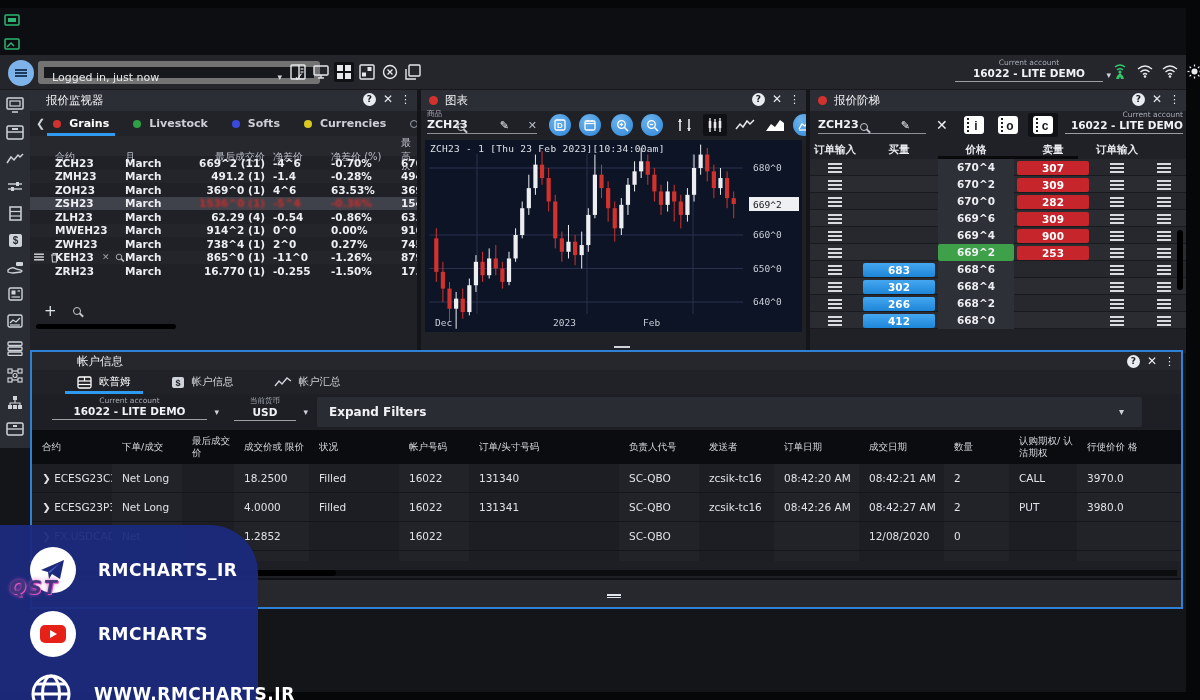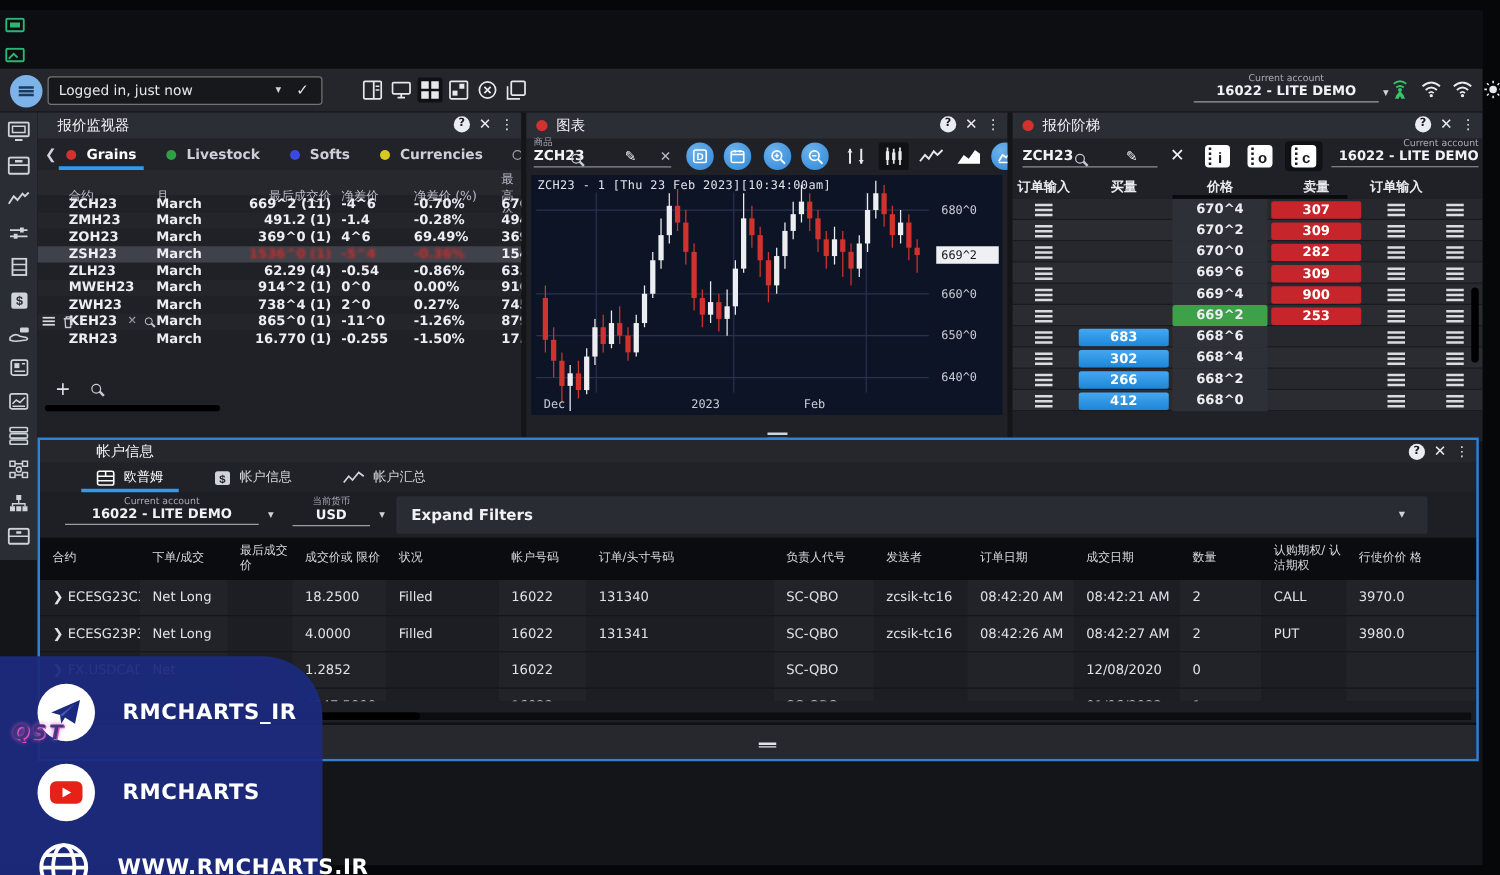--- a/index.html
+++ b/index.html
@@ -16,7 +16,7 @@
   #burger { left:8px; top:5px; width:26px; height:26px; border-radius:50%; background:#7db3e8; display:flex; align-items:center; justify-content:center; }
   #burger .lines { width:12px; height:8px; border-top:2px solid #1d3a5f; border-bottom:2px solid #1d3a5f; position:relative; }
   #burger .lines::after { content:''; position:absolute; left:0; right:0; top:1px; border-top:2px solid #1d3a5f; }
-  #status-dd { left:38px; top:6px; width:220px; height:23px; background:#17181c; border:1px solid #737373; border-radius:3px; font-size:11px; line-height:21px; padding:0 8px; color:#e6e8ec; }
+  #status-dd { left:38px; top:6px; width:282px; height:23px; background:#17181c; border:6px solid #737373; border-radius:3px; font-size:11px; line-height:21px; padding:0 8px; color:#e6e8ec; }
   #status-dd .caret { position:absolute; right:32px; top:0; color:#cfd3da; font-size:9px; }
   #status-dd .check { position:absolute; right:10px; top:0; color:#e6e8ec; font-size:12px; }
   .wicon { width:20px; height:20px; display:inline-flex; align-items:center; justify-content:center; margin-right:3px; border-radius:2px; }

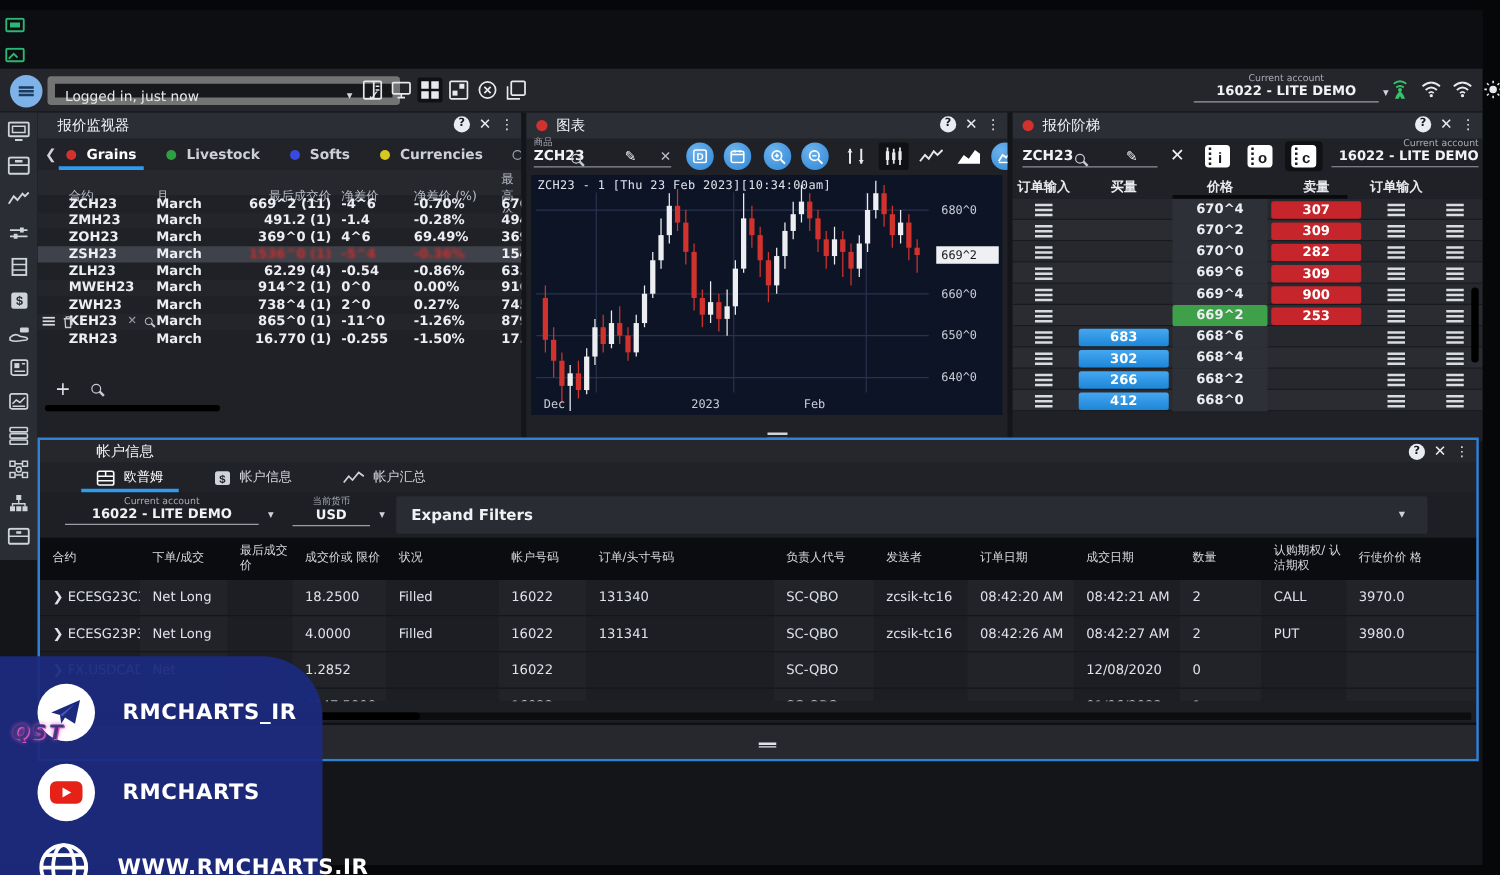--- a/index.html
+++ b/index.html
@@ -406,7 +406,7 @@
           <span>March</span>
           <span>369^0 (1)</span>
           <span>4^6</span>
-          <span>69.49%</span>
+          <span>63.53%</span>
           <span>369^0</span>
         </div>
         <div class="qrow sel" style="position: relative;">

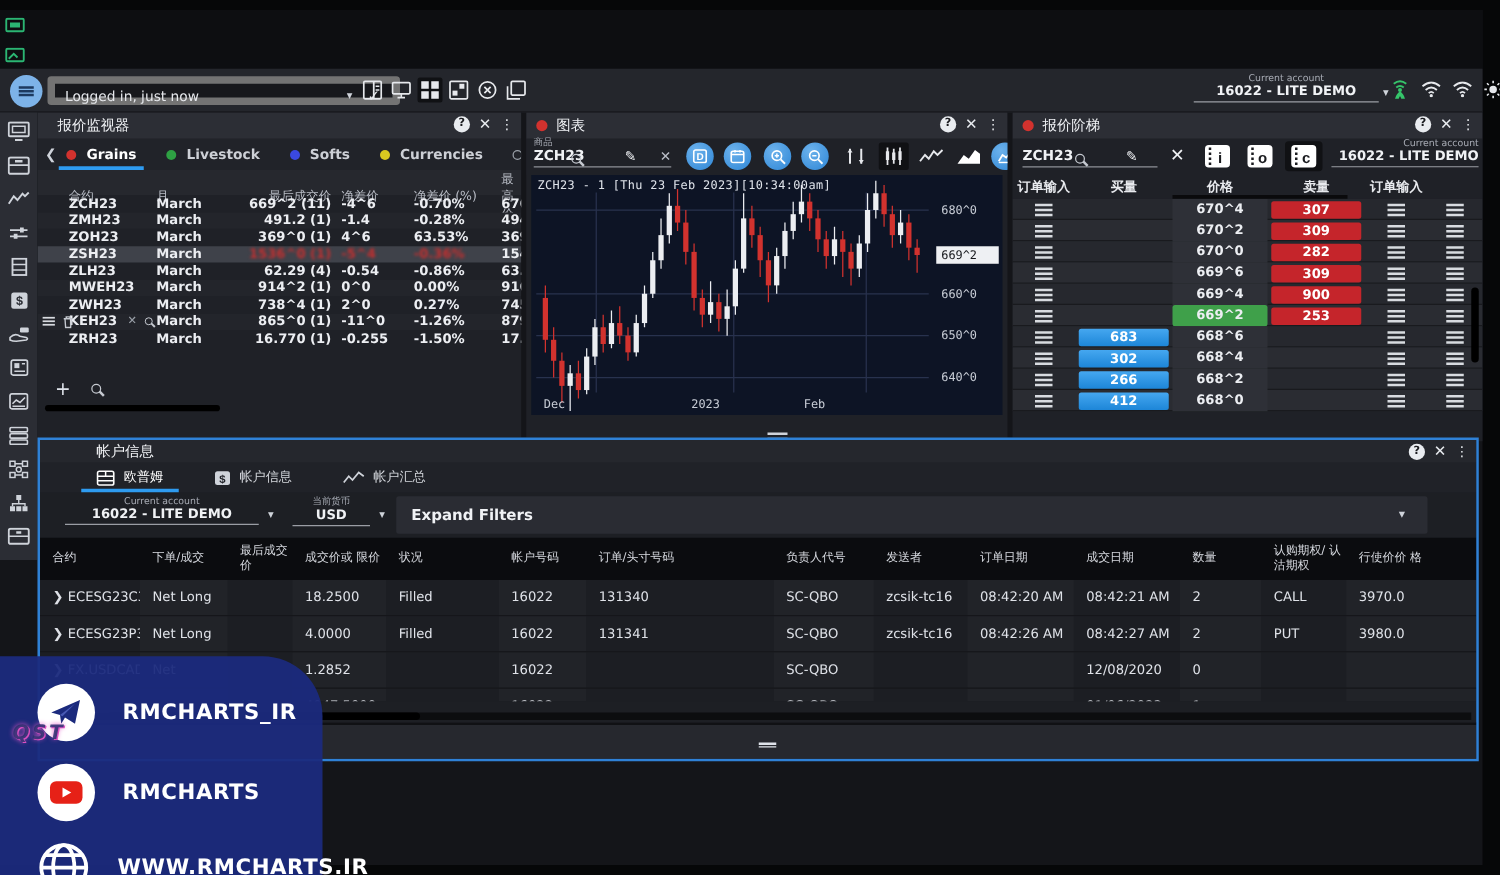--- a/index.html
+++ b/index.html
@@ -126,7 +126,7 @@
   .brow { position:absolute; left:30px; display:flex; align-items:center; gap:22px; }
   .bcircle { width:46px; height:46px; border-radius:50%; background:#fff; display:flex; align-items:center; justify-content:center; flex-shrink:0; }
   .btext { font-size:17px; font-weight:bold; color:#fff; letter-spacing:.5px; white-space:nowrap; }
-  #qst { left:10px; top:576px; z-index:60; font-size:16px; font-weight:bold; font-style:italic; letter-spacing:2px; color:rgba(40,48,110,0.85); text-shadow:0 0 4px #e255c8, 1px 1px 0 #d94fc0;text-align:center; }
+  #qst { left:10px; top:576px; z-index:60; font-size:19px; font-weight:bold; font-style:italic; letter-spacing:2px; color:rgba(40,48,110,0.85); text-shadow:0 0 4px #e255c8, 1px 1px 0 #d94fc0;text-align:center; }
 
   svg { display:block; }
 </style>

